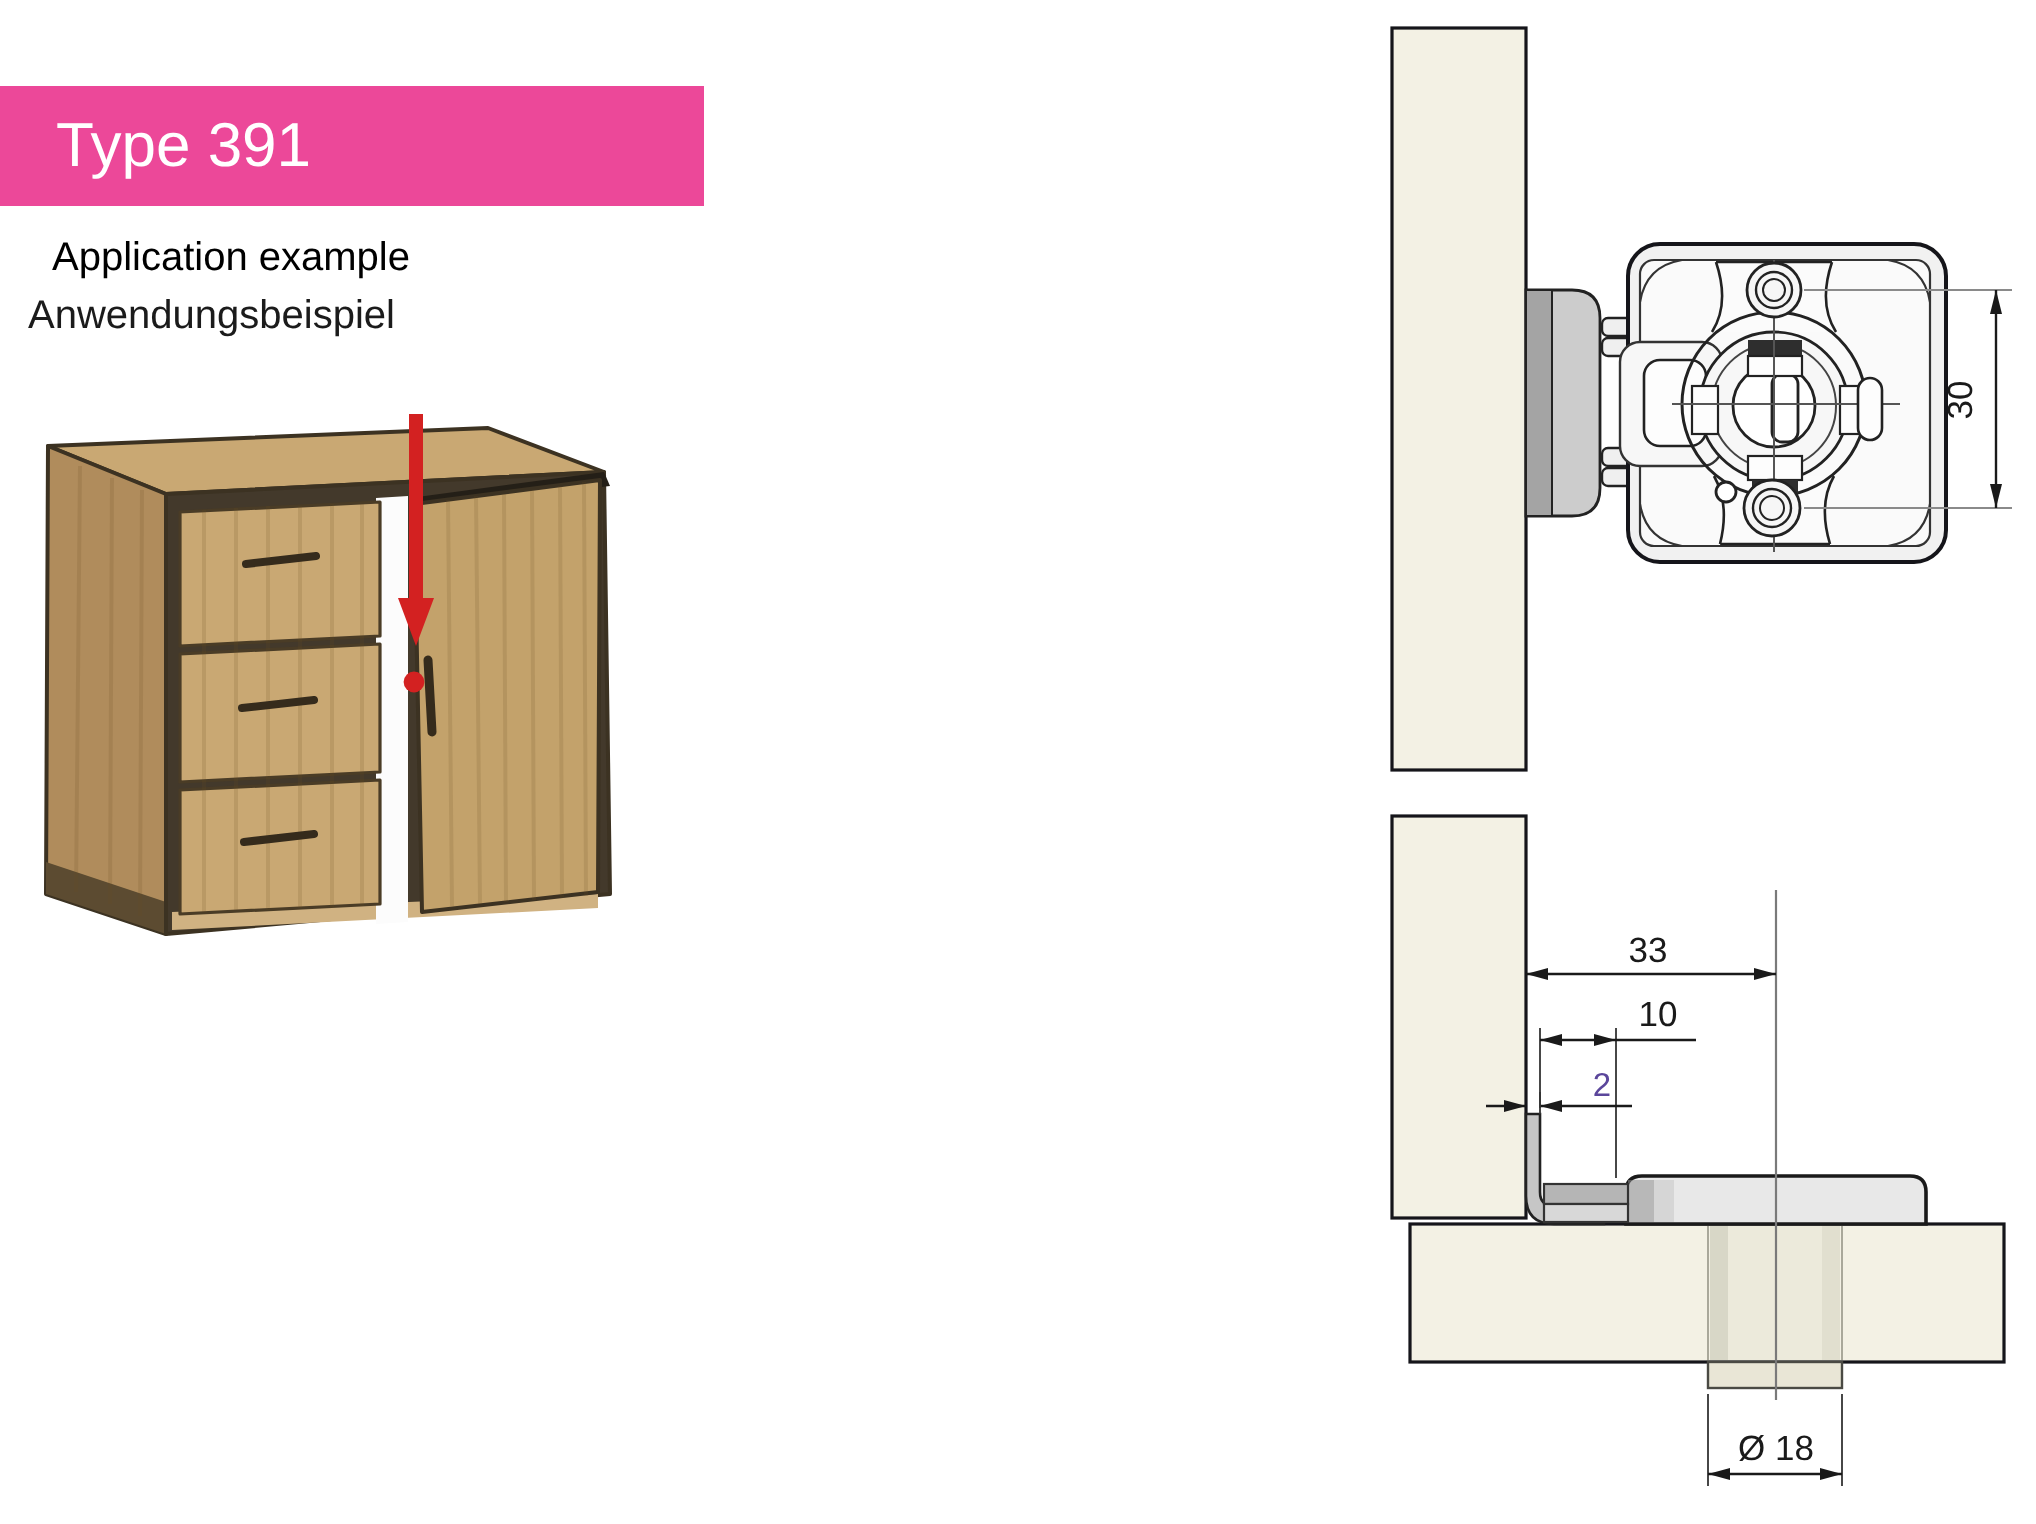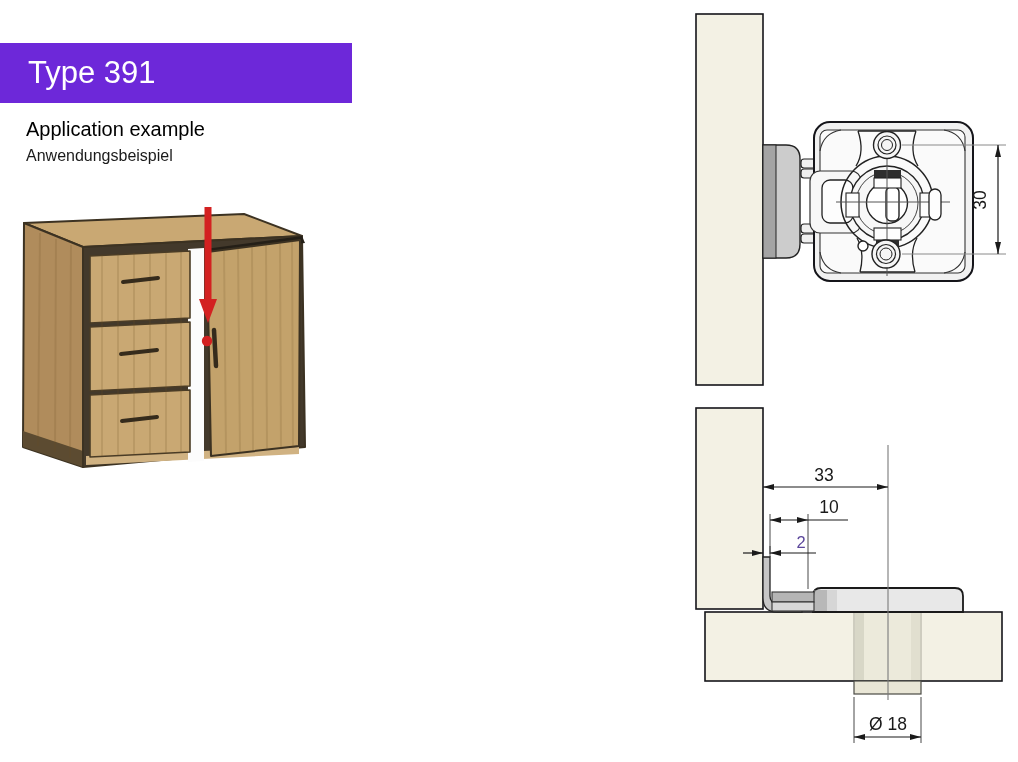--- a/index.html
+++ b/index.html
@@ -5,7 +5,7 @@
   html,body{margin:0;padding:0;background:#ffffff;}
   .canvas{position:relative;width:1018px;height:762px;background:#ffffff;overflow:hidden;
           font-family:"Liberation Sans",sans-serif;}
-  .banner{position:absolute;left:0;top:43px;width:352px;height:60px;background:#6d28d9;
+  .banner{position:absolute;left:0;top:43px;width:352px;height:60px;background:#ec4899;
           color:#ffffff;font-size:31px;line-height:60px;padding-left:28px;box-sizing:border-box;}
   .sub1{position:absolute;left:26px;top:118px;font-size:20px;color:#000000;}
   .sub2{position:absolute;left:26px;top:147px;font-size:16px;color:#1b1b1b;}

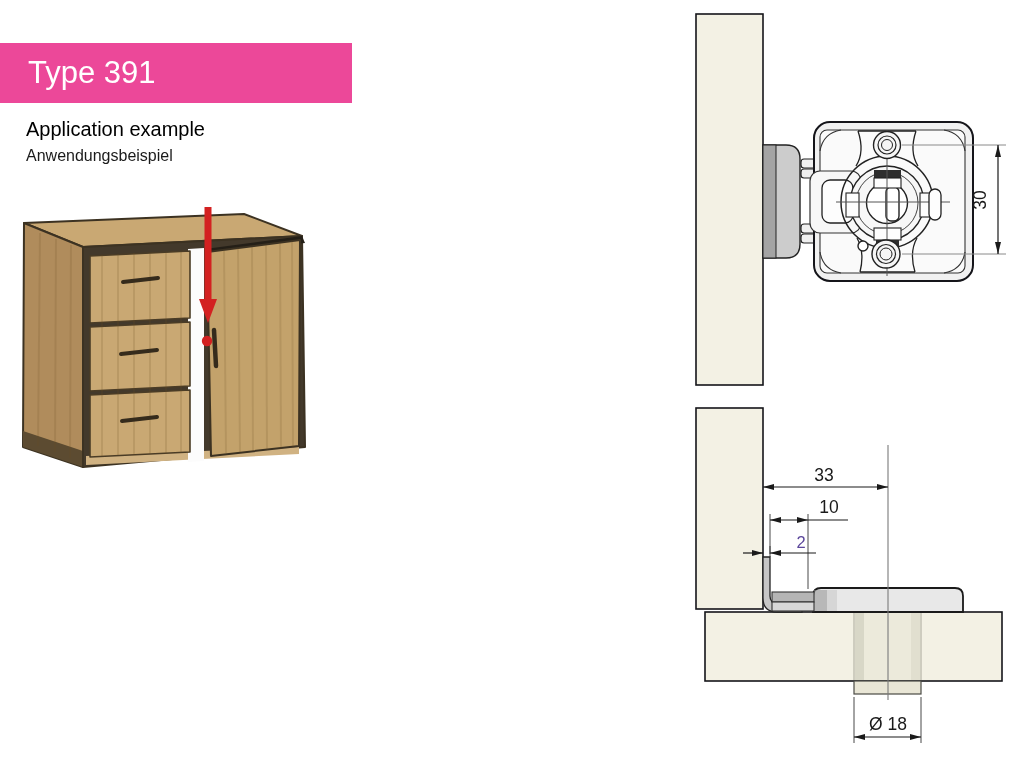--- a/index.html
+++ b/index.html
@@ -8,7 +8,7 @@
   .banner{position:absolute;left:0;top:43px;width:352px;height:60px;background:#ec4899;
           color:#ffffff;font-size:31px;line-height:60px;padding-left:28px;box-sizing:border-box;}
   .sub1{position:absolute;left:26px;top:118px;font-size:20px;color:#000000;}
-  .sub2{position:absolute;left:26px;top:147px;font-size:16px;color:#1b1b1b;}
+  .sub2{position:absolute;left:14px;top:147px;font-size:20px;color:#1b1b1b;}
   svg{position:absolute;left:0;top:0;}
   svg text{font-family:"Liberation Sans",sans-serif;fill:#1a1a1a;font-size:17.5px;}
   svg text.hl{fill:#5b469b;font-size:16.5px;}

